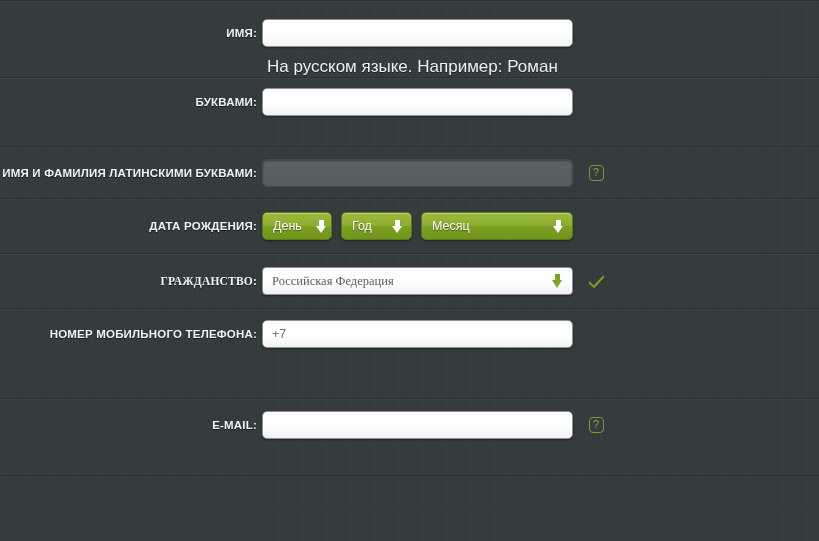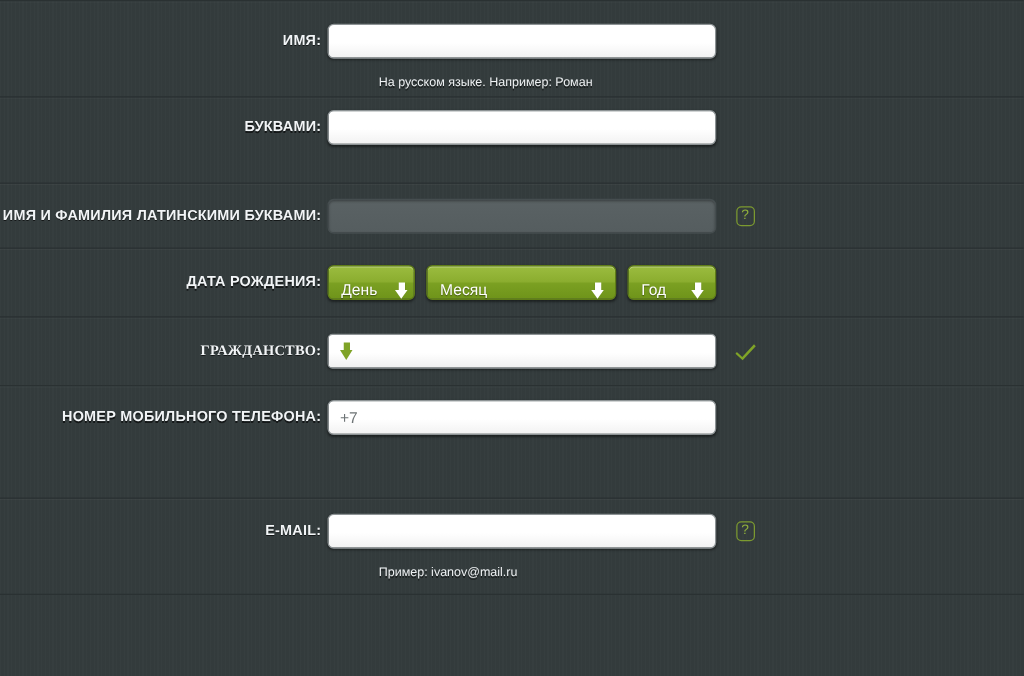--- a/index.html
+++ b/index.html
@@ -91,11 +91,10 @@
   
   .hint {
     padding-left: 267px;
-    font-size: 10px;
+    font-size: 17px;
     color: #eef1f3;
     line-height: 17px;
     text-shadow: 0 1px 0 rgba(0,0,0,0.5);
-    margin-left: 36px;
   }
   .hint-line { display: block; }
 

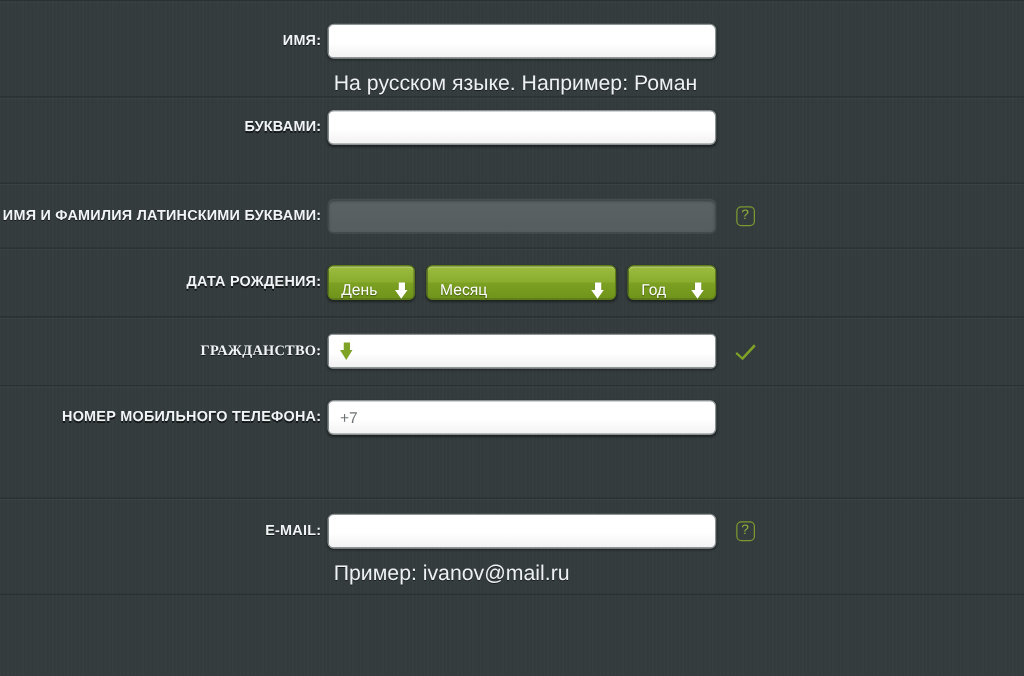--- a/index.html
+++ b/index.html
@@ -108,7 +108,7 @@
     background: linear-gradient(to bottom, #9bbc3f 0%, #8bad2f 48%, #7ba022 52%, #6f941a 100%);
     box-shadow: 0 1px 2px rgba(0,0,0,0.45), inset 0 1px 0 rgba(255,255,255,0.35);
     display: flex;
-    align-items: flex-end;
+    align-items: center;
     justify-content: space-between;
     padding: 0 8px 0 10px;
     margin-right: 9px;

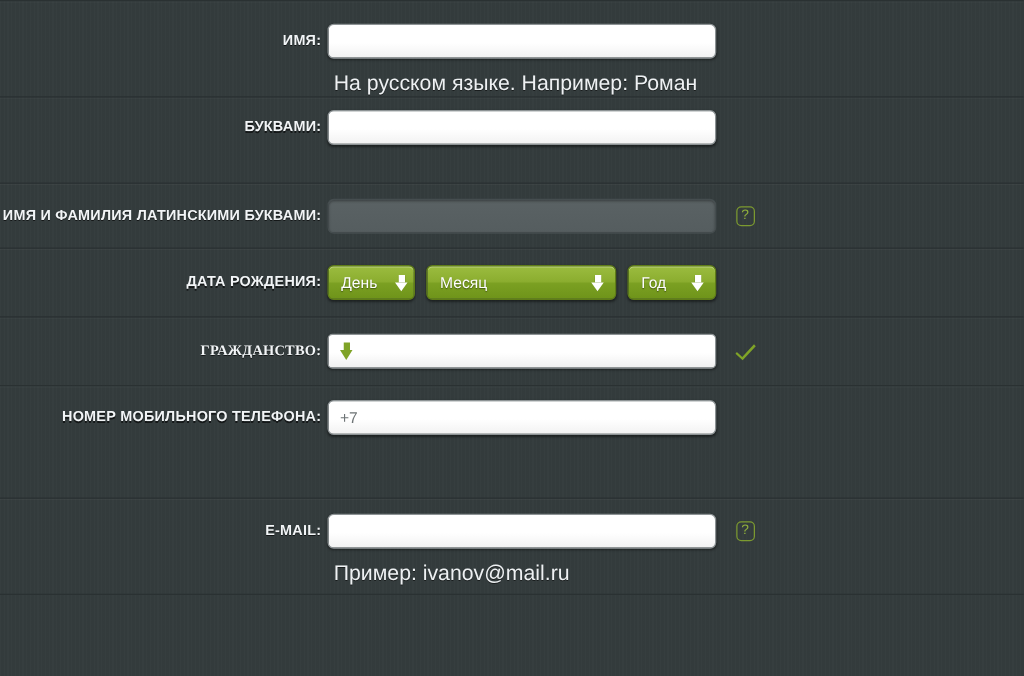--- a/index.html
+++ b/index.html
@@ -276,12 +276,12 @@
           <span class="gbtn-label">День</span>
           <span class="arrow-white"></span>
         </div>
+        <div class="gbtn gbtn-year">
+          <span class="gbtn-label">Год</span>
+          <span class="arrow-white"></span>
+        </div>
         <div class="gbtn gbtn-month">
           <span class="gbtn-label">Месяц</span>
-          <span class="arrow-white"></span>
-        </div>
-        <div class="gbtn gbtn-year">
-          <span class="gbtn-label">Год</span>
           <span class="arrow-white"></span>
         </div>
       </div>

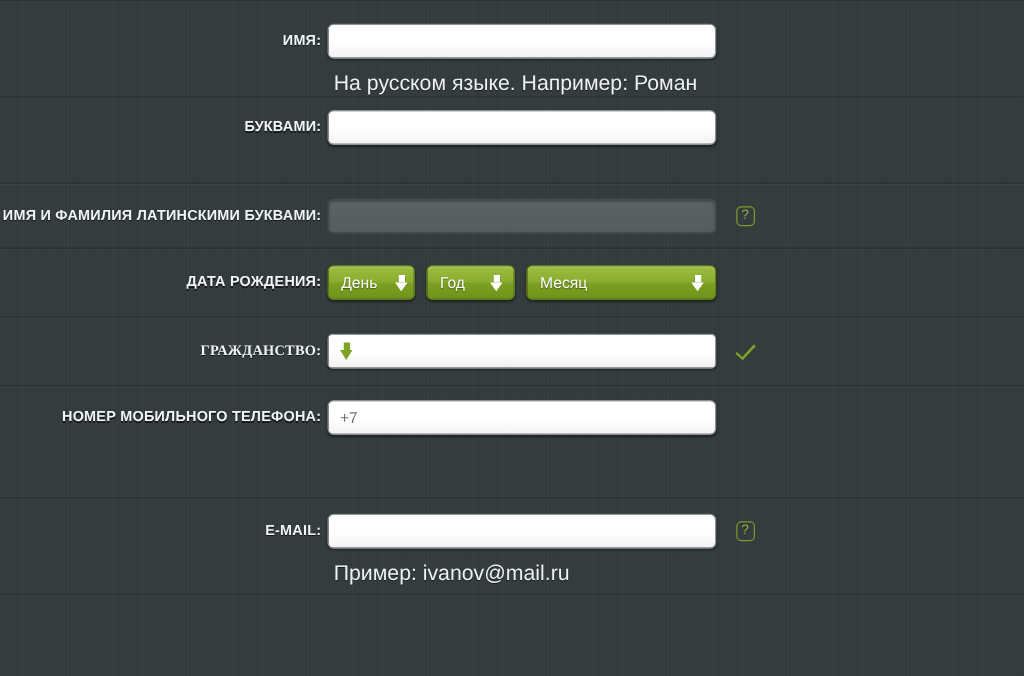--- a/index.html
+++ b/index.html
@@ -293,6 +293,7 @@
       <div class="label">ГРАЖДАНСТВО:</div>
       <div class="control">
         <div class="sel">
+          <span class="sel-text">Российская Федерация</span>
           <span class="arrow-green"></span>
         </div>
         <div class="icon-slot">

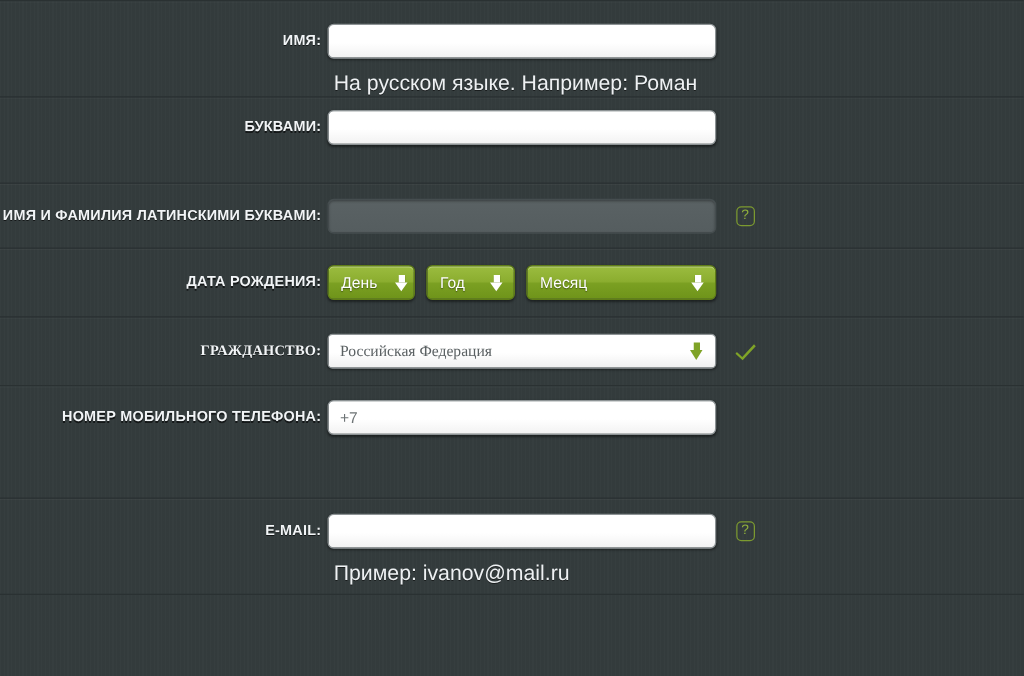--- a/index.html
+++ b/index.html
@@ -328,7 +328,6 @@
       </div>
     </div>
     <div class="sp10"></div>
-    <div class="hint">Пример: ivanov@mail.ru</div>
   </div>
 
 </div>

